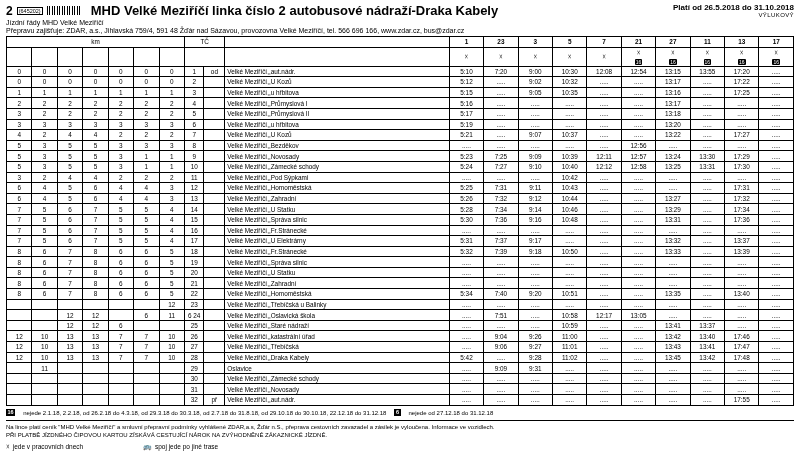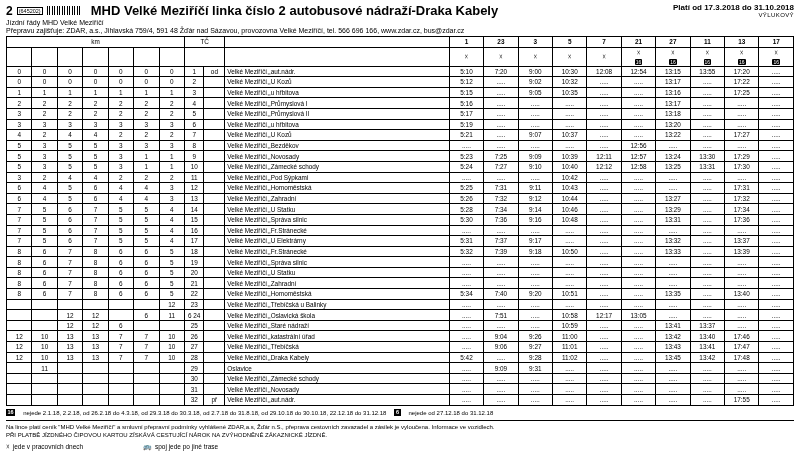--- a/index.html
+++ b/index.html
@@ -65,7 +65,7 @@
       <span class="title">MHD Velké Meziříčí linka číslo 2 autobusové nádraží-Draka Kabely</span>
     </div>
     <div class="hdr-right">
-      <div class="validity">Platí od 17.3.2018 do 31.10.2018</div>
+      <div class="validity">Platí od 26.5.2018 do 31.10.2018</div>
       <div class="excl">VÝLUKOVÝ</div>
     </div>
   </div>

